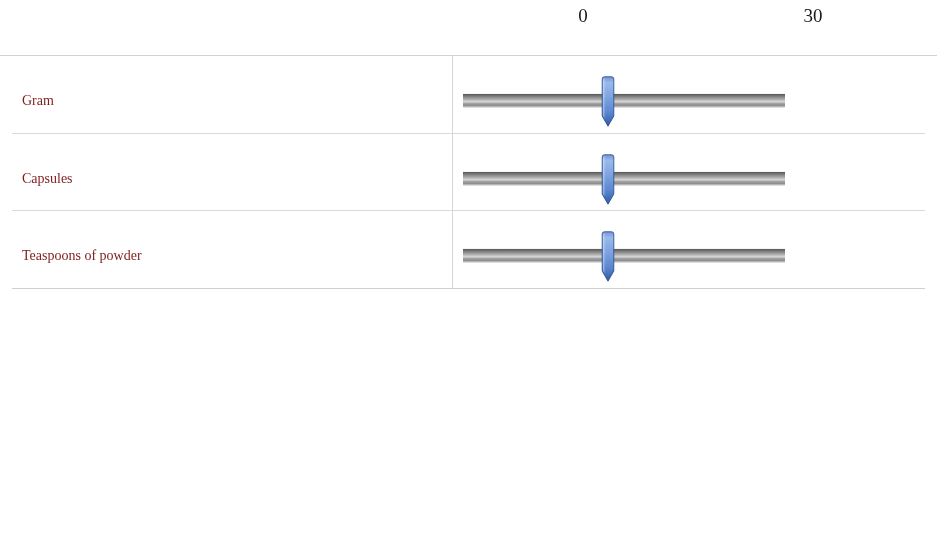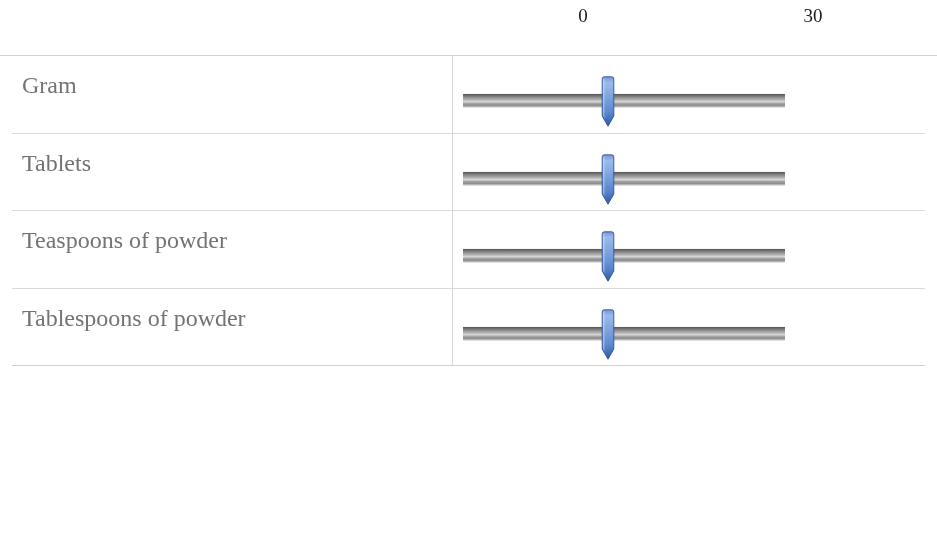--- a/index.html
+++ b/index.html
@@ -83,10 +83,10 @@
   .row-label {
     position: absolute;
     left: 22px;
-    top: 16px;
-    font-size: 24px;
+    top: 32px;
+    font-size: 14px;
     line-height: 26px;
-    color: #737373;
+    color: #7f1d1d;
     white-space: nowrap;
     font-family: "Liberation Serif", "DejaVu Serif", serif;
   }

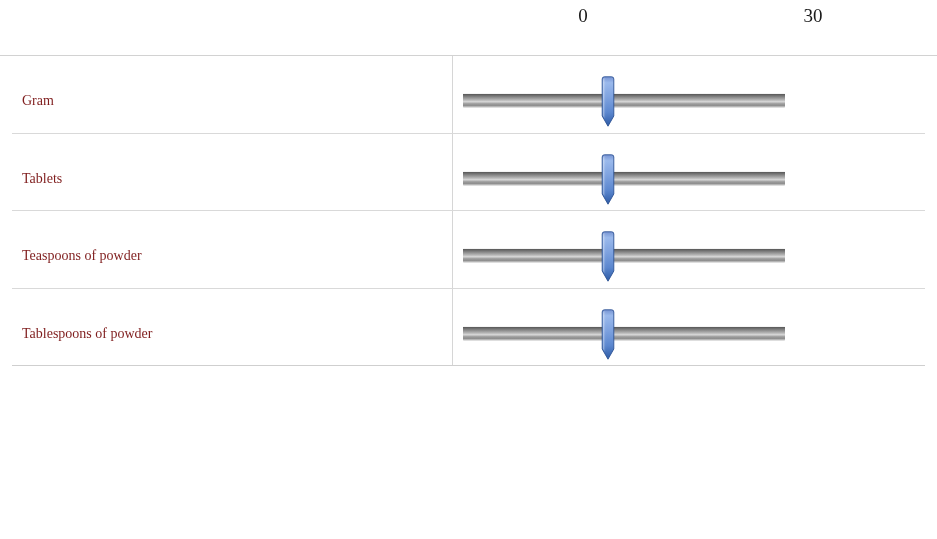--- a/index.html
+++ b/index.html
@@ -172,6 +172,19 @@
       </div>
     </div>
 
+    <div class="survey-row">
+      <div class="col-divider"></div>
+      <div class="row-label">Capsules</div>
+      <div class="slider">
+        <div class="slider-track"></div>
+        <div class="slider-thumb" style="left: 136.9px;">
+          <svg viewBox="0 0 16 51" xmlns="http://www.w3.org/2000/svg">
+            <path d="M2.2,3 Q2.2,0.8 4.4,0.8 L11.6,0.8 Q13.8,0.8 13.8,3 L13.8,40 L8,50.2 L2.2,40 Z" fill="url(#thumbGrad1)" stroke="#2d5294" stroke-width="0.9"></path>
+            <path d="M3.2,4 Q3.2,2 5,2 L7,2 L7,40 L5,43 L3.2,40 Z" fill="url(#thumbShine1)"></path>
+          </svg>
+        </div>
+      </div>
+    </div>
 
     <div class="survey-row">
       <div class="col-divider"></div>

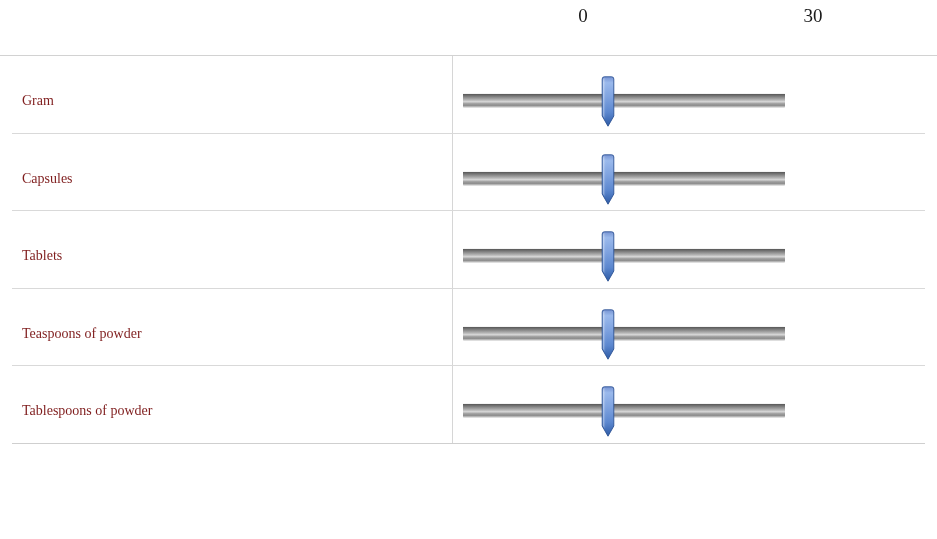--- a/index.html
+++ b/index.html
@@ -186,19 +186,6 @@
       </div>
     </div>
 
-    <div class="survey-row">
-      <div class="col-divider"></div>
-      <div class="row-label">Tablets</div>
-      <div class="slider">
-        <div class="slider-track"></div>
-        <div class="slider-thumb" style="left: 136.9px;">
-          <svg viewBox="0 0 16 51" xmlns="http://www.w3.org/2000/svg">
-            <path d="M2.2,3 Q2.2,0.8 4.4,0.8 L11.6,0.8 Q13.8,0.8 13.8,3 L13.8,40 L8,50.2 L2.2,40 Z" fill="url(#thumbGrad1)" stroke="#2d5294" stroke-width="0.9"></path>
-            <path d="M3.2,4 Q3.2,2 5,2 L7,2 L7,40 L5,43 L3.2,40 Z" fill="url(#thumbShine1)"></path>
-          </svg>
-        </div>
-      </div>
-    </div>
 
 
     <div class="survey-row">

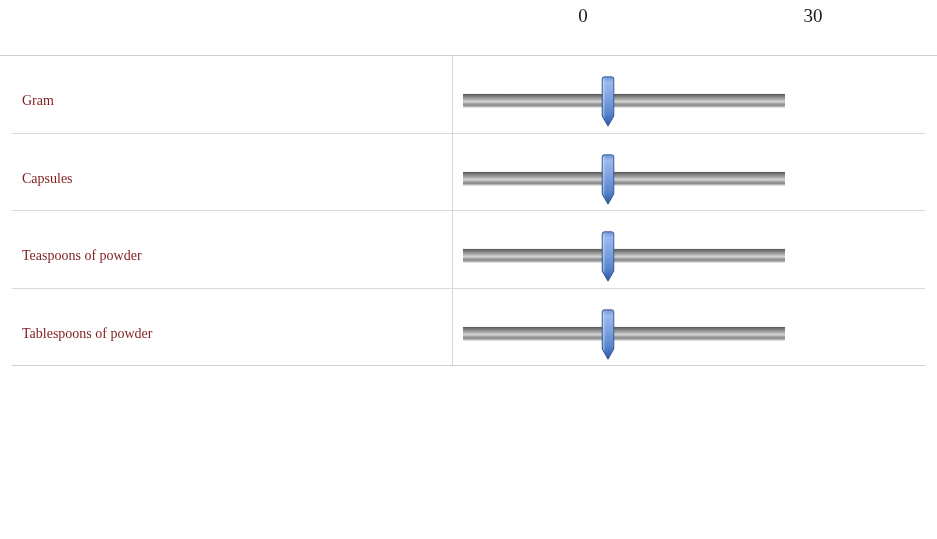--- a/index.html
+++ b/index.html
@@ -202,19 +202,6 @@
       </div>
     </div>
 
-    <div class="survey-row">
-      <div class="col-divider"></div>
-      <div class="row-label">Tablespoons of powder</div>
-      <div class="slider">
-        <div class="slider-track"></div>
-        <div class="slider-thumb" style="left: 136.9px;">
-          <svg viewBox="0 0 16 51" xmlns="http://www.w3.org/2000/svg">
-            <path d="M2.2,3 Q2.2,0.8 4.4,0.8 L11.6,0.8 Q13.8,0.8 13.8,3 L13.8,40 L8,50.2 L2.2,40 Z" fill="url(#thumbGrad1)" stroke="#2d5294" stroke-width="0.9"></path>
-            <path d="M3.2,4 Q3.2,2 5,2 L7,2 L7,40 L5,43 L3.2,40 Z" fill="url(#thumbShine1)"></path>
-          </svg>
-        </div>
-      </div>
-    </div>
 
   </div>
 </div>

